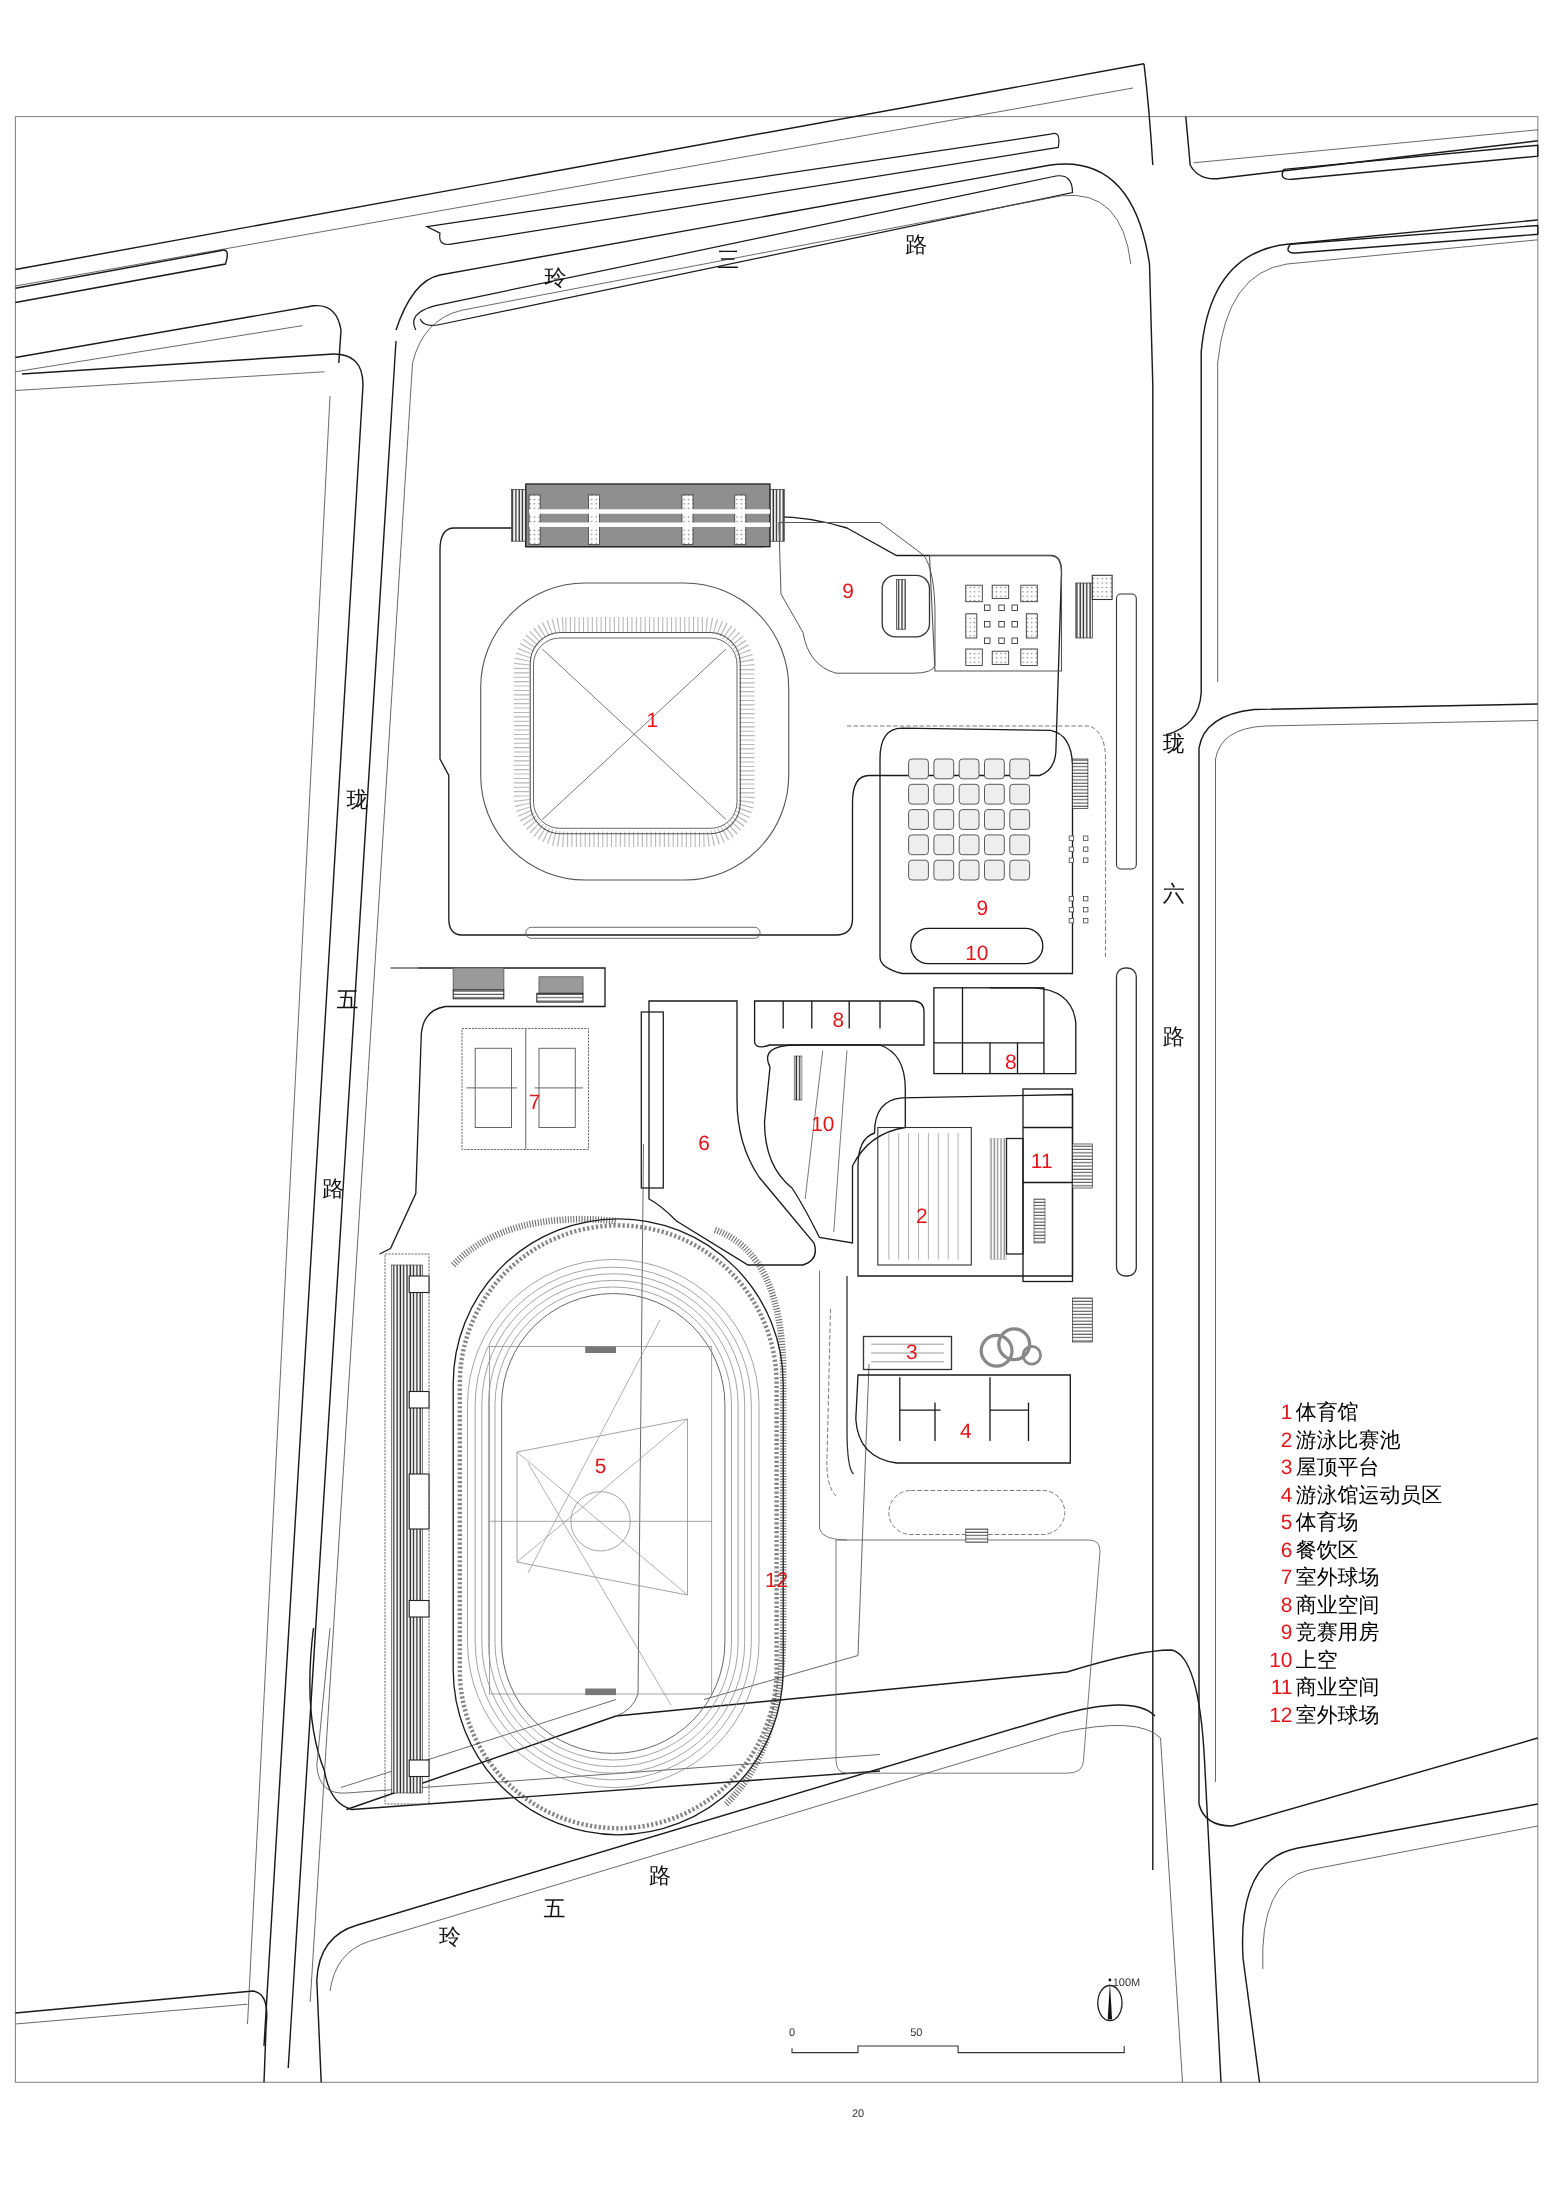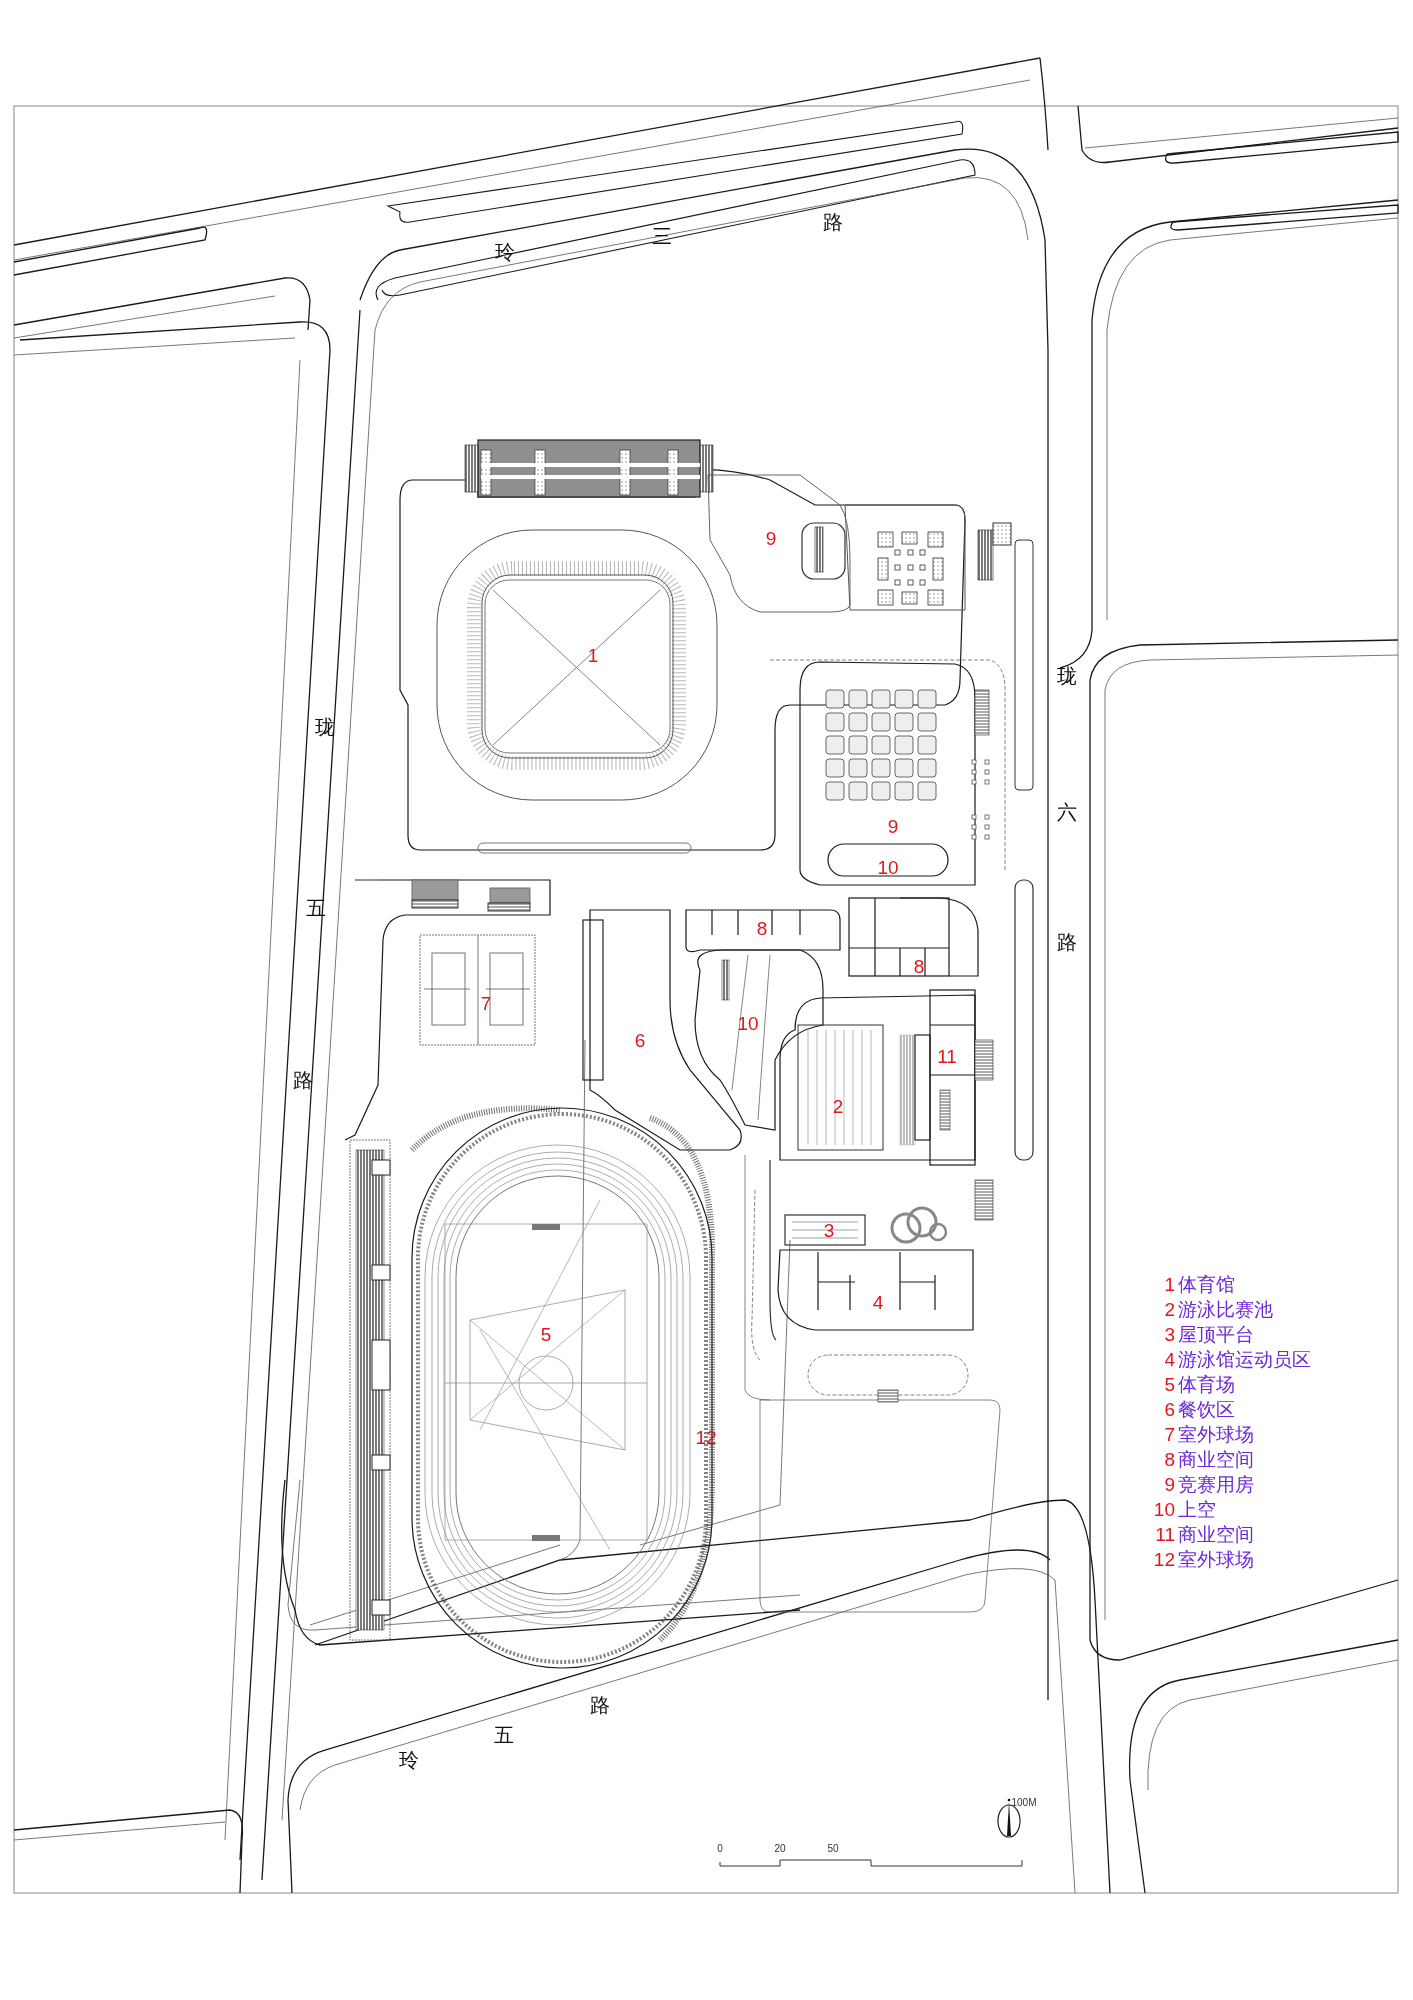--- a/index.html
+++ b/index.html
@@ -10,7 +10,7 @@
   .legend{position:absolute;left:1148px;top:1272px;}
   .legend-row{display:flex;align-items:baseline;height:25px;font-size:19px;line-height:25px;}
   .legend-num{color:#e3151b;font-family:"Liberation Sans",sans-serif;width:27px;text-align:right;margin-right:3px;}
-  .legend-text{color:#6d28d9;font-family:"DejaVu Sans",sans-serif;}
+  .legend-text{color:#000000;font-family:"DejaVu Sans",sans-serif;}
   .scale-lbl{position:absolute;font-family:"Liberation Sans",sans-serif;font-size:10px;color:#333;transform:translateX(-50%);}
 </style>
 </head>

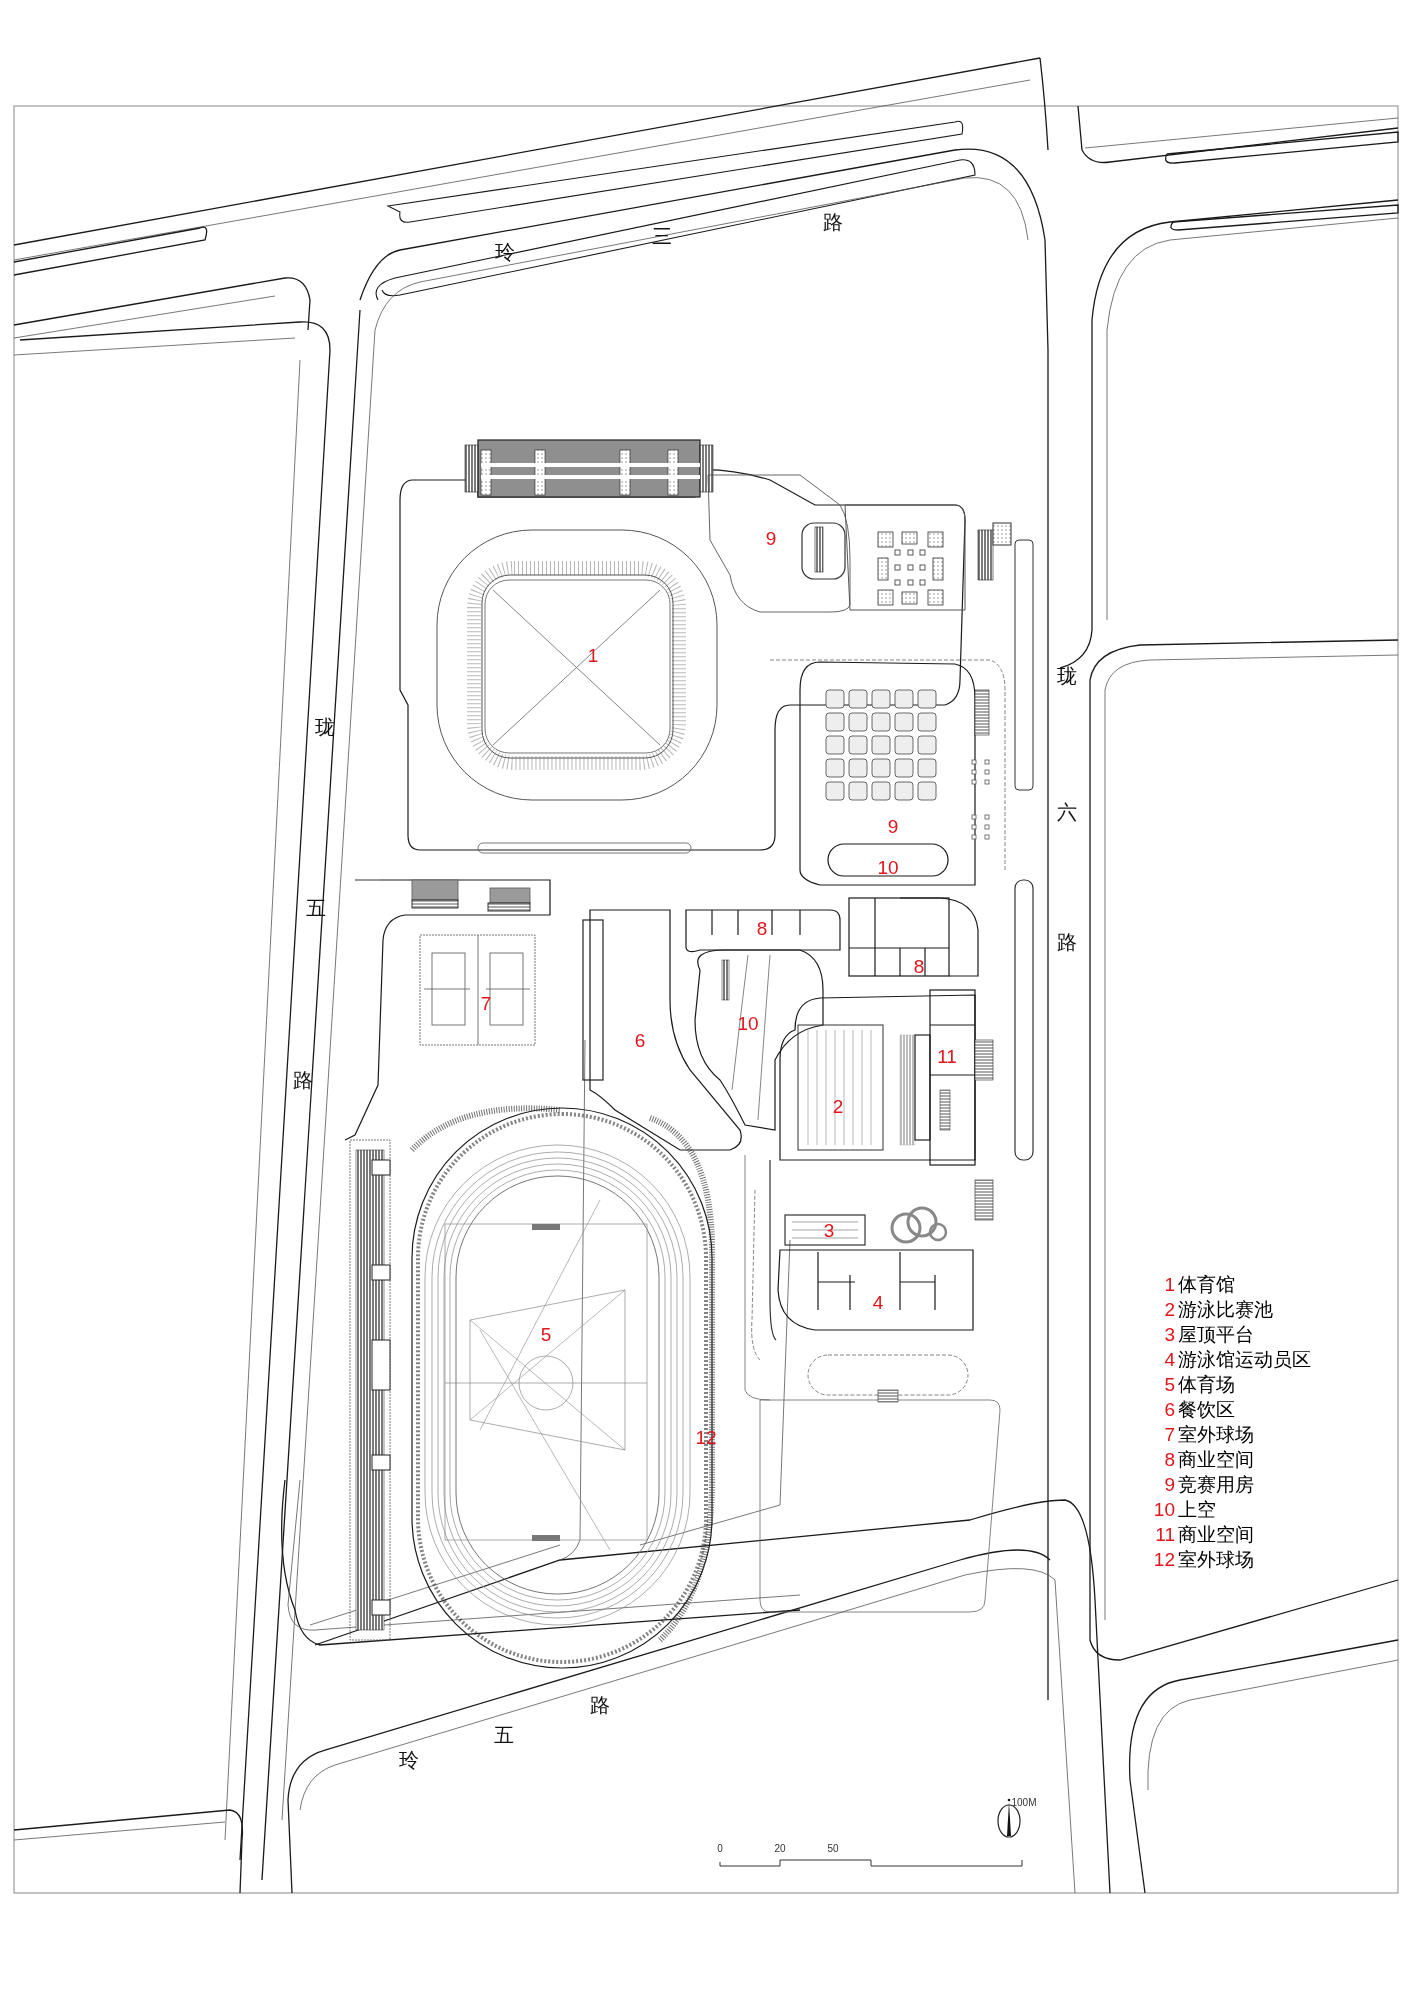--- a/index.html
+++ b/index.html
@@ -400,7 +400,7 @@
 </div>
 
 <span class="scale-lbl" style="left:720px;top:1843px">0</span>
-<span class="scale-lbl" style="left:780px;top:1843px">20</span>
+<span class="scale-lbl" style="left:780px;top:1917px">20</span>
 <span class="scale-lbl" style="left:833px;top:1843px">50</span>
 <span class="scale-lbl" style="left:1024px;top:1797px">100M</span>
 

